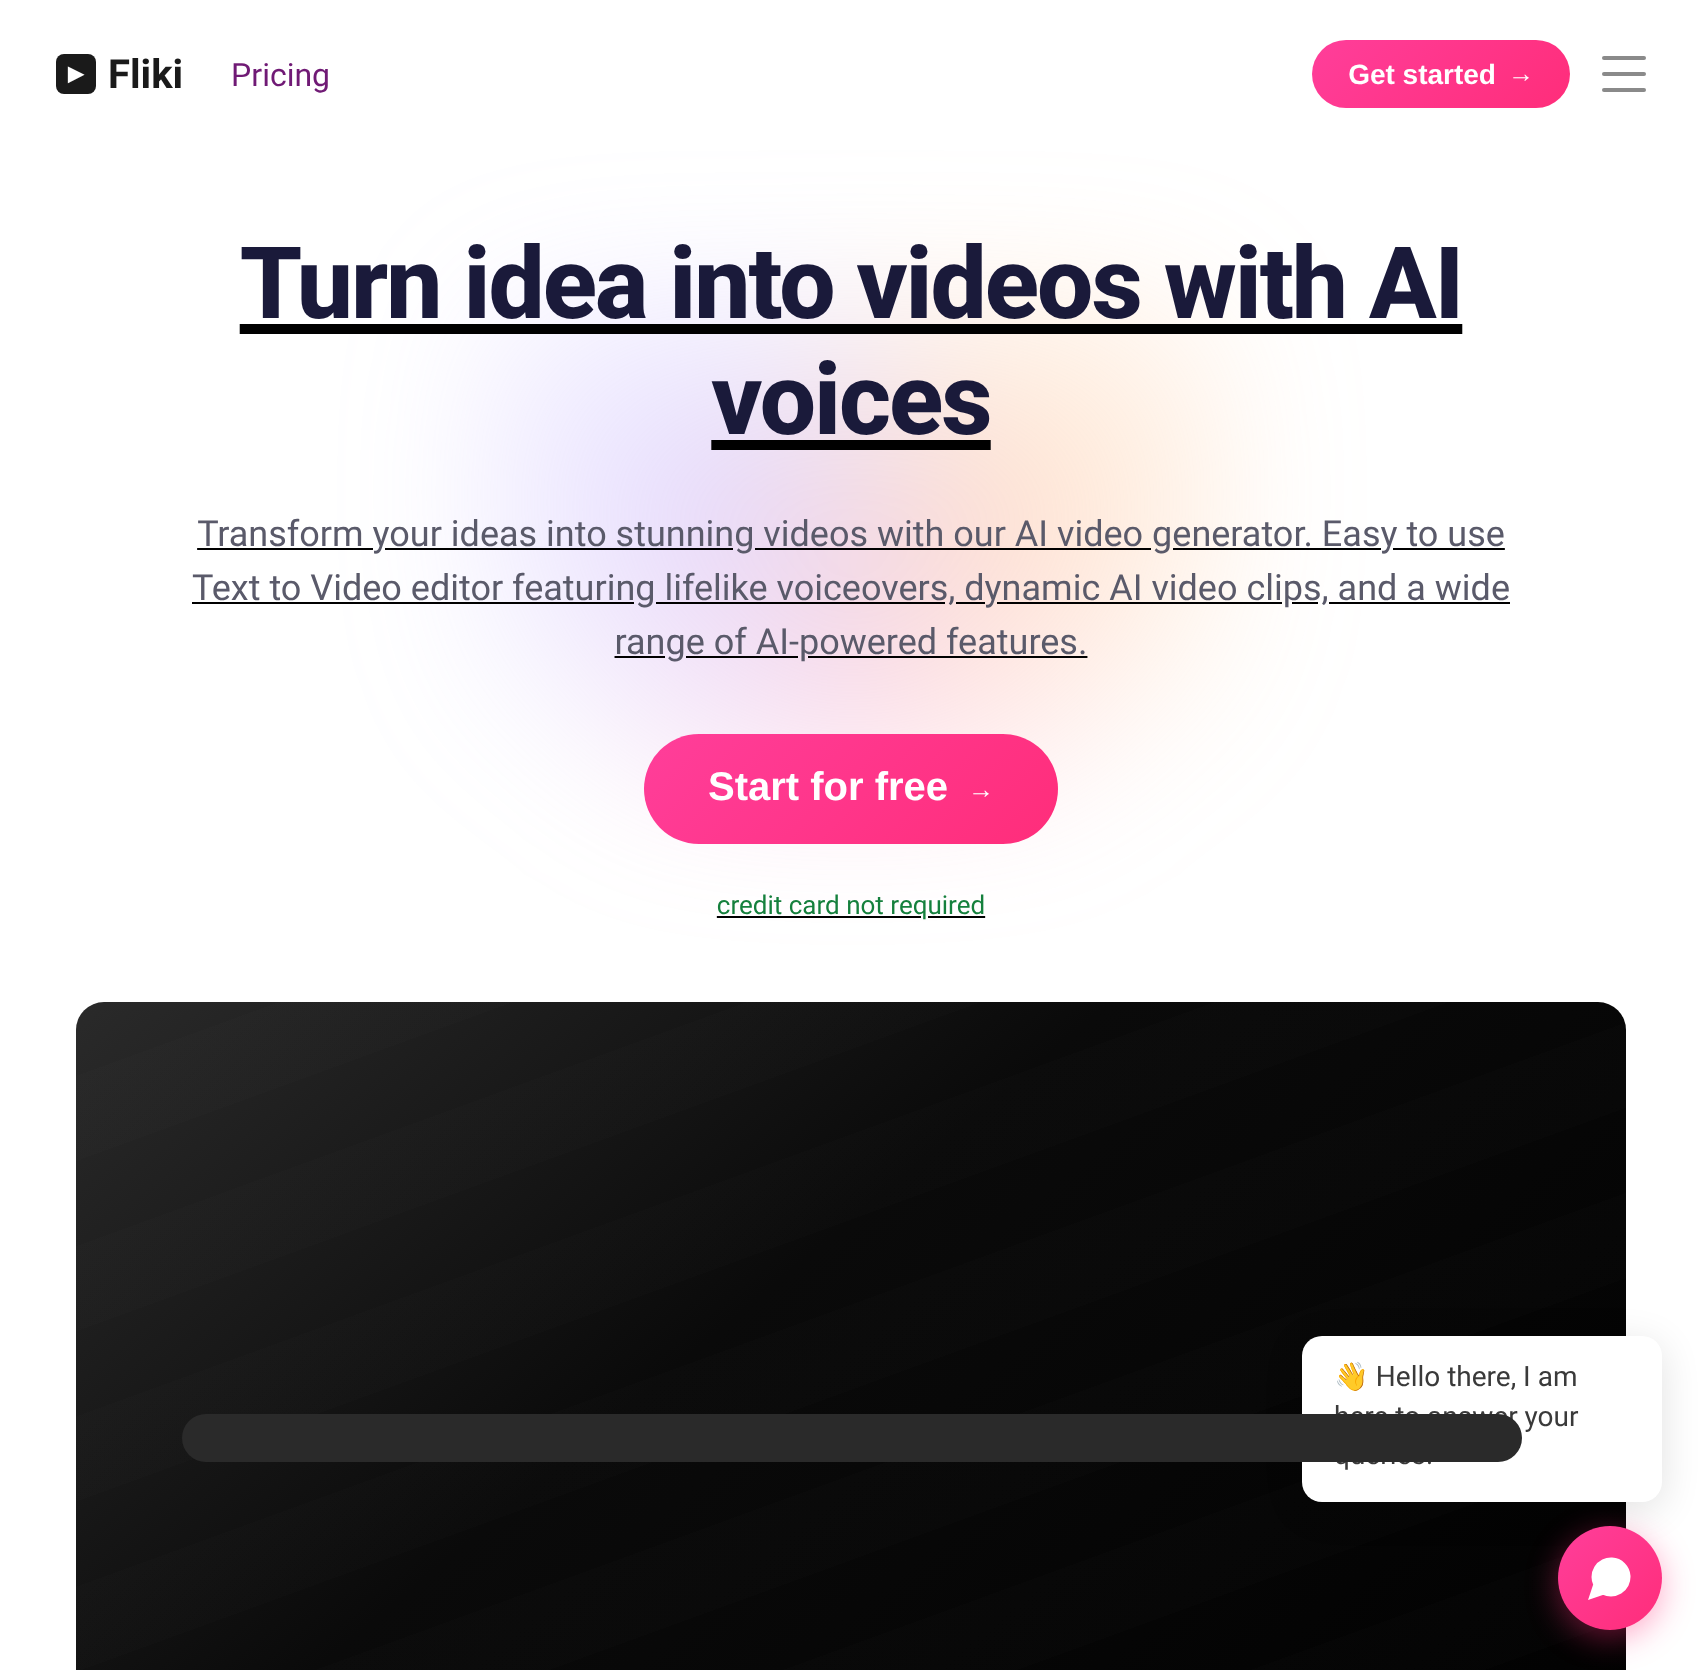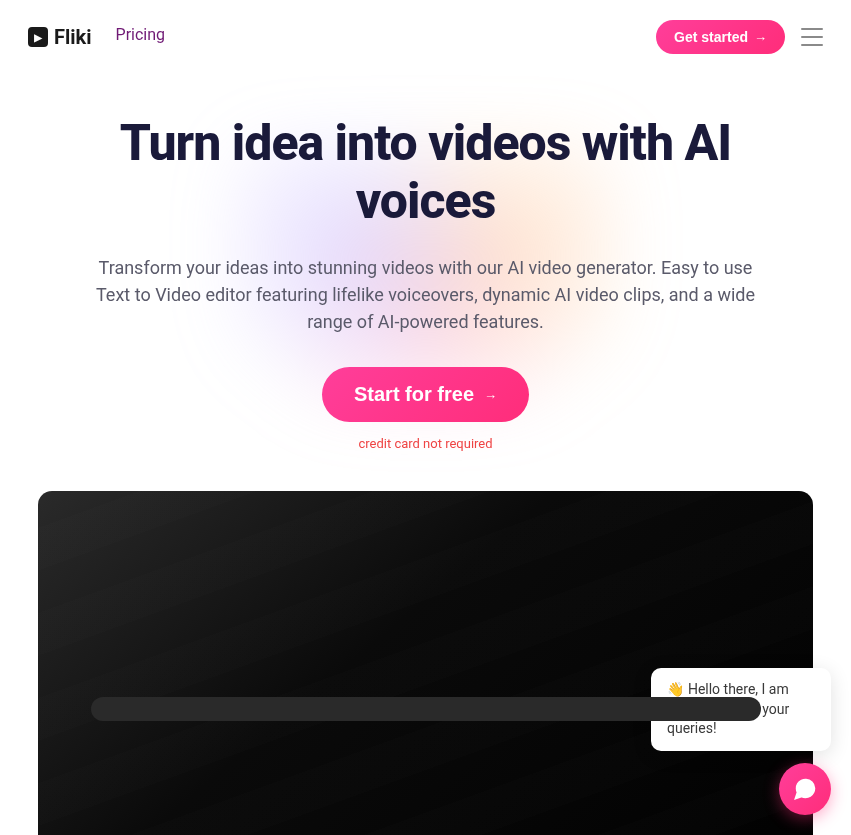--- a/index.html
+++ b/index.html
@@ -26,7 +26,7 @@
     
     .header-left {
       display: flex;
-      align-items: flex-start;
+      align-items: center;
       gap: 24px;
     }
     

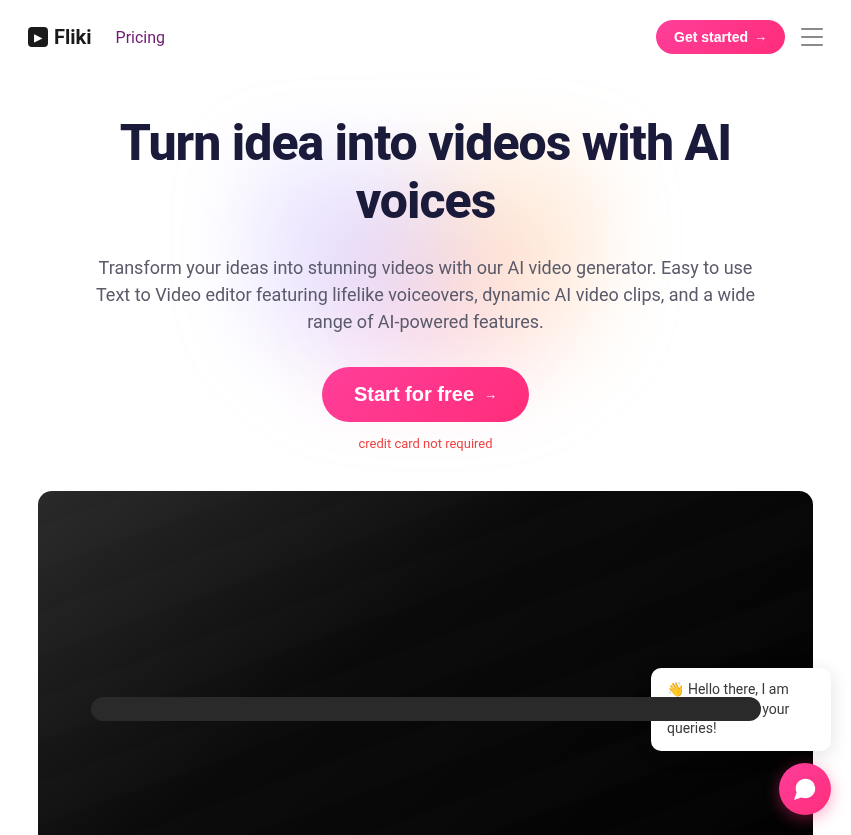--- a/index.html
+++ b/index.html
@@ -106,6 +106,7 @@
       text-align: center;
       padding: 40px 64px 0;
       position: relative;
+      text-decoration: underline;
     }
     
     .hero-bg-glow {

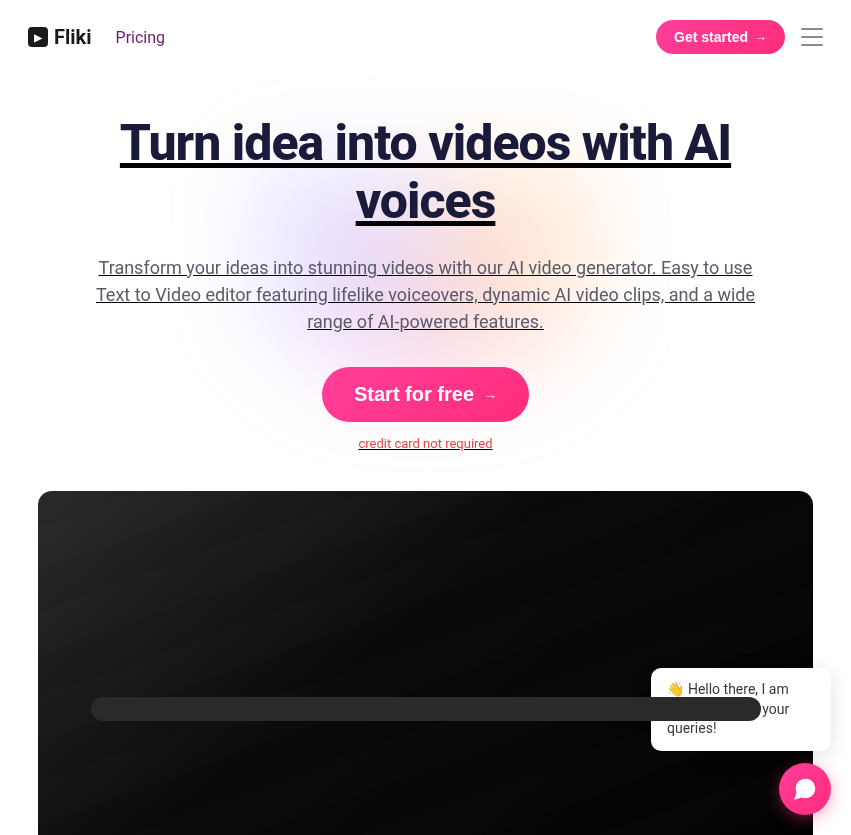--- a/index.html
+++ b/index.html
@@ -155,9 +155,9 @@
     }
     
     .cc-note {
-      color: #ef4444;
+      color: #15803d;
       font-size: 13px;
-      margin-top: 14px;
+      margin-top: 24px;
     }
     
     .video-preview {

